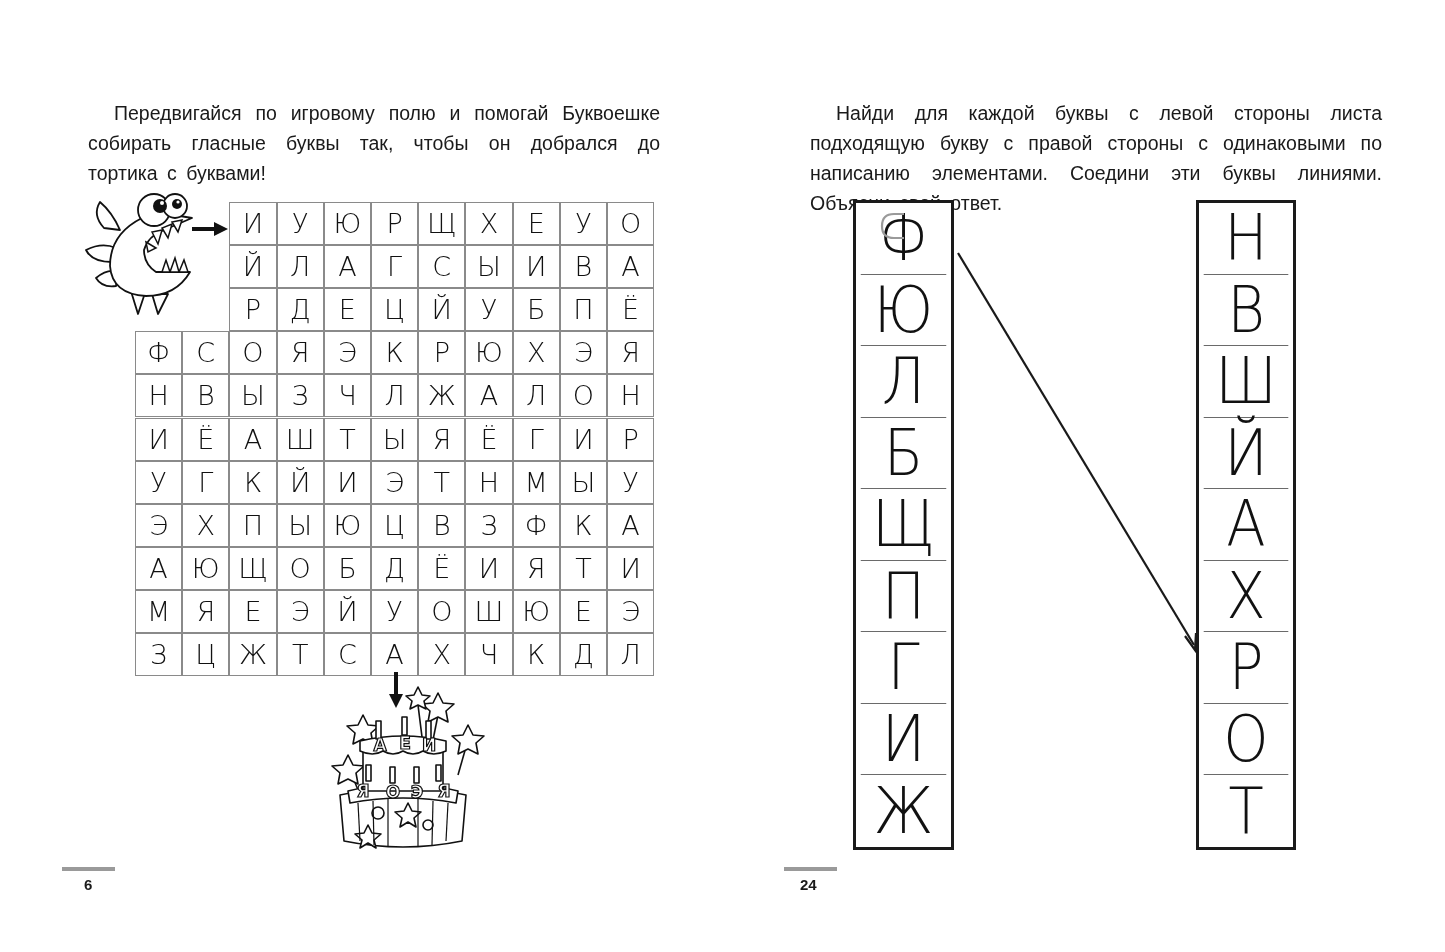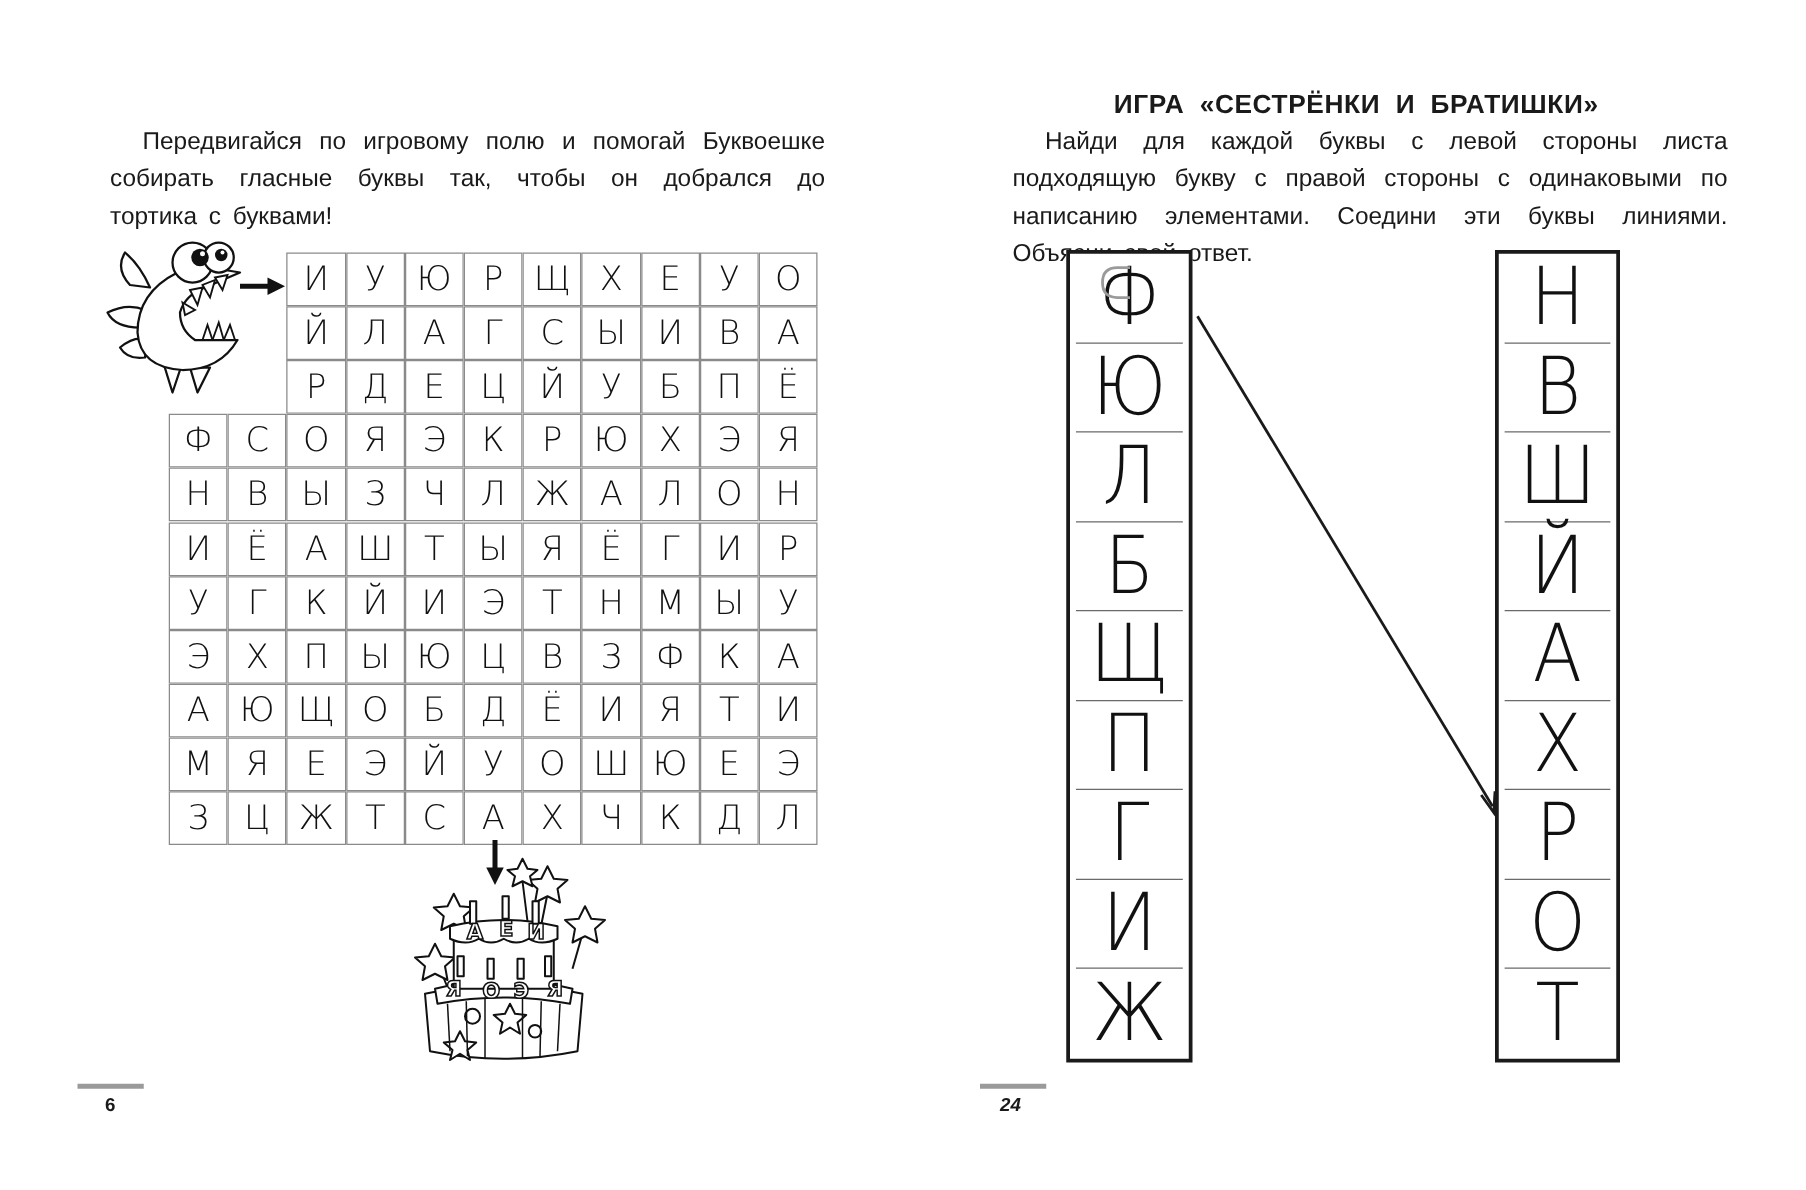--- a/index.html
+++ b/index.html
@@ -262,7 +262,6 @@
 </div>
 
 <div class="page page-right">
-  <div class="title" style="left:68px; width:590px; top:72px;">ИГРА  «СЕСТРЁНКИ  И  БРАТИШКИ»</div>
   <div class="para" style="left:88px; top:98px; width:572px;"><span class="indent"></span><span>Найди для каждой буквы с левой стороны листа подходящую букву с правой стороны с одинаковыми по написанию элементами. Соедини эти буквы линиями. Объясни свой ответ.</span></div>
 
   <div class="col" style="left:131px; top:200px; height:650px;">

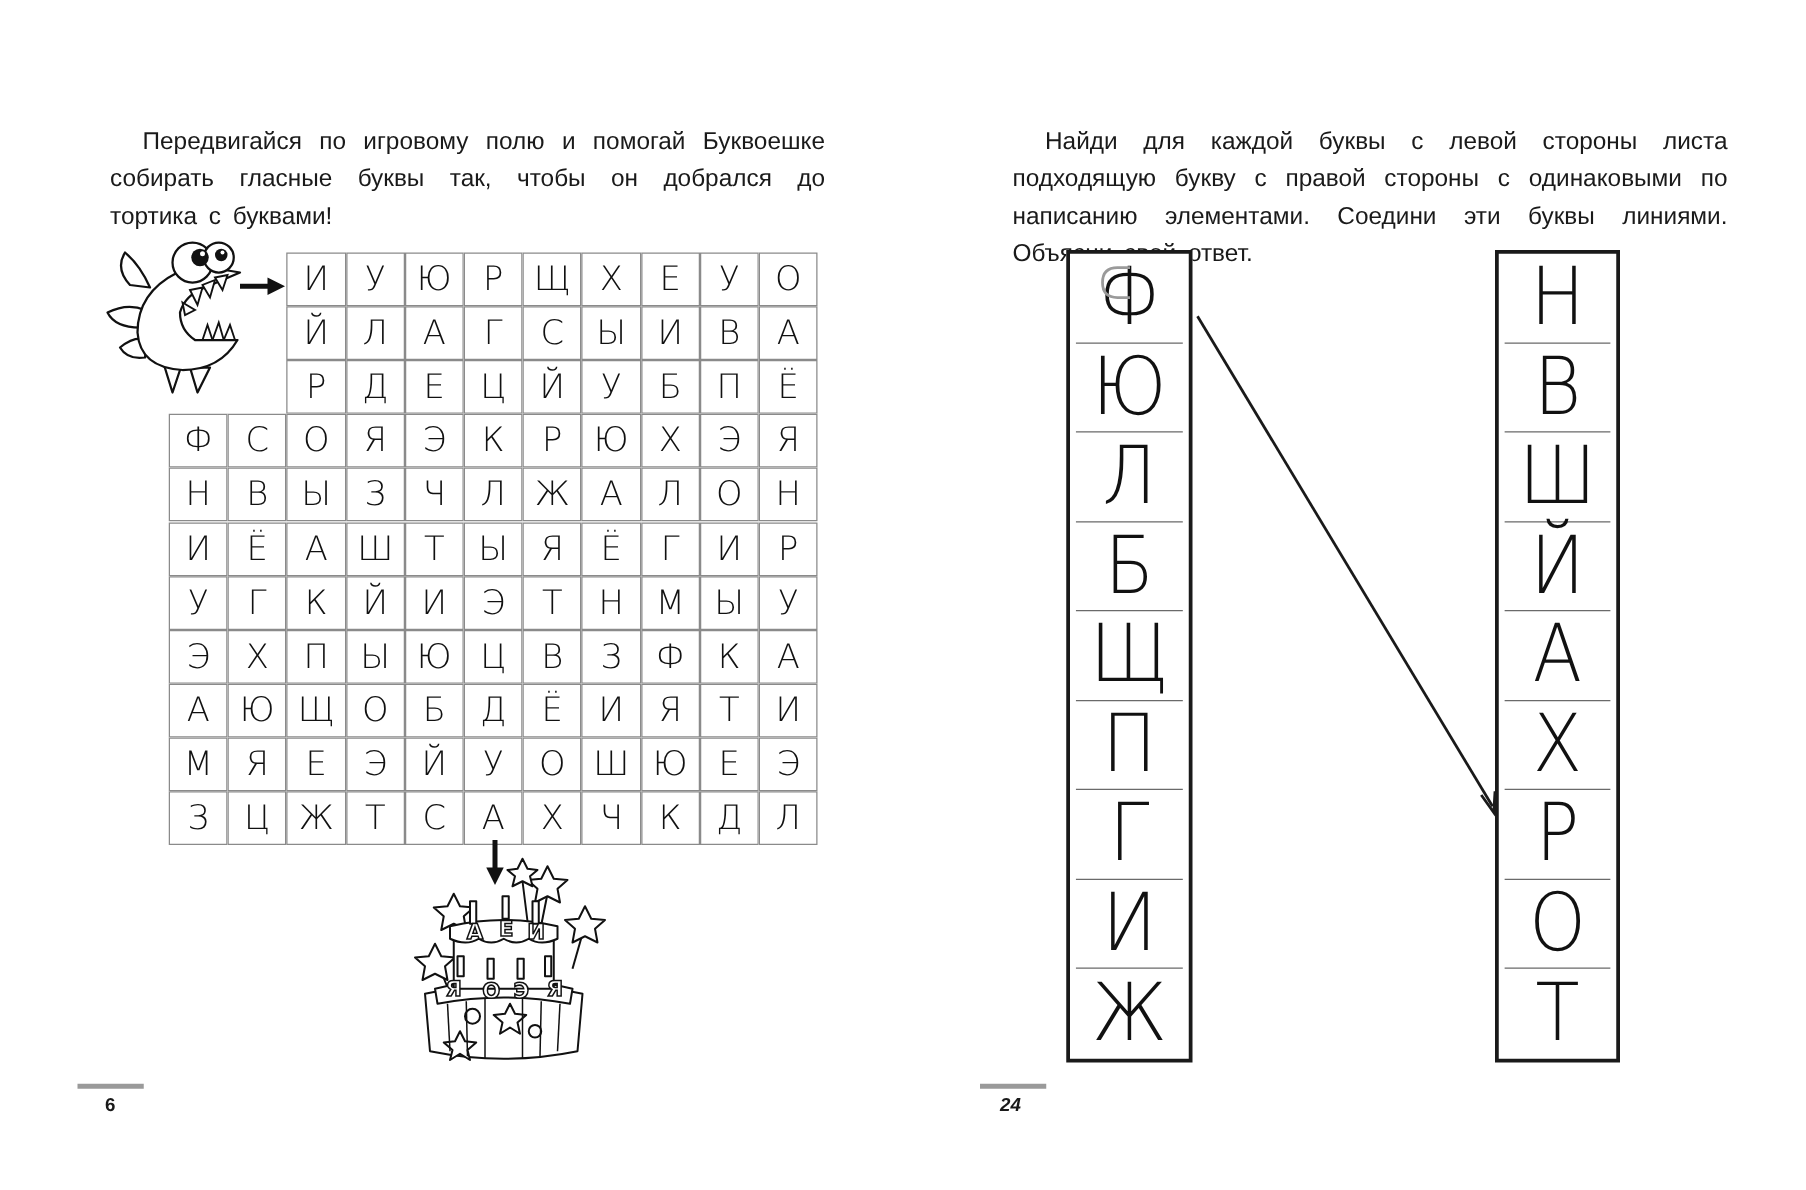--- a/index.html
+++ b/index.html
@@ -300,7 +300,7 @@
   </svg>
 
   <div class="footer-bar" style="left:62px; top:867px;"></div>
-  <div class="page-num" style="left:78px; top:876px;font-style:italic;">24</div>
+  <div class="page-num" style="left:78px; top:876px;">24</div>
 </div>
 
 </body></html>

